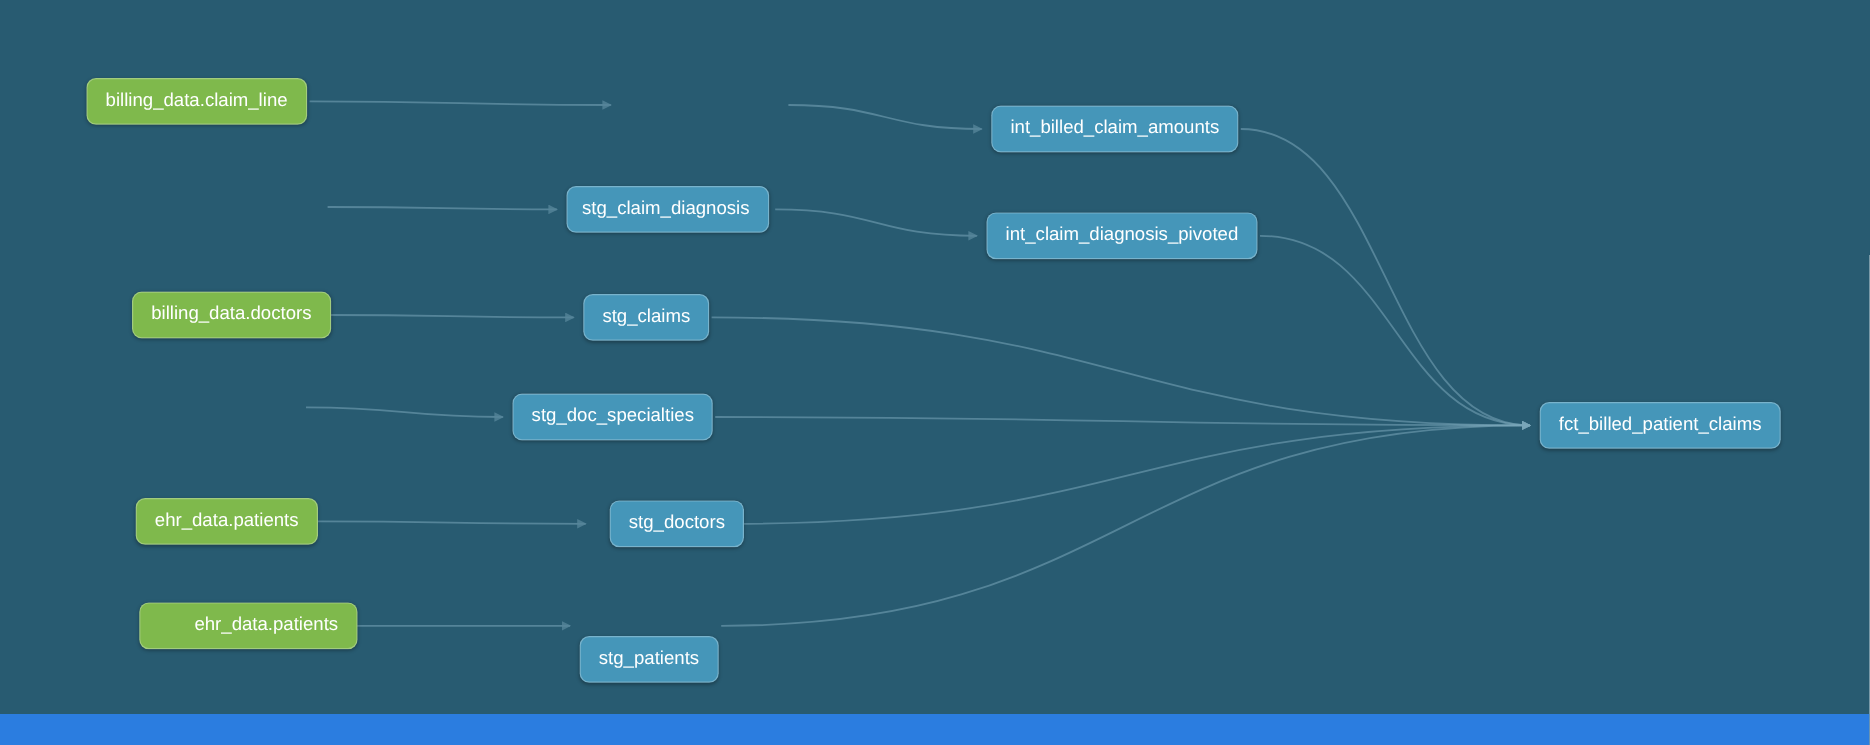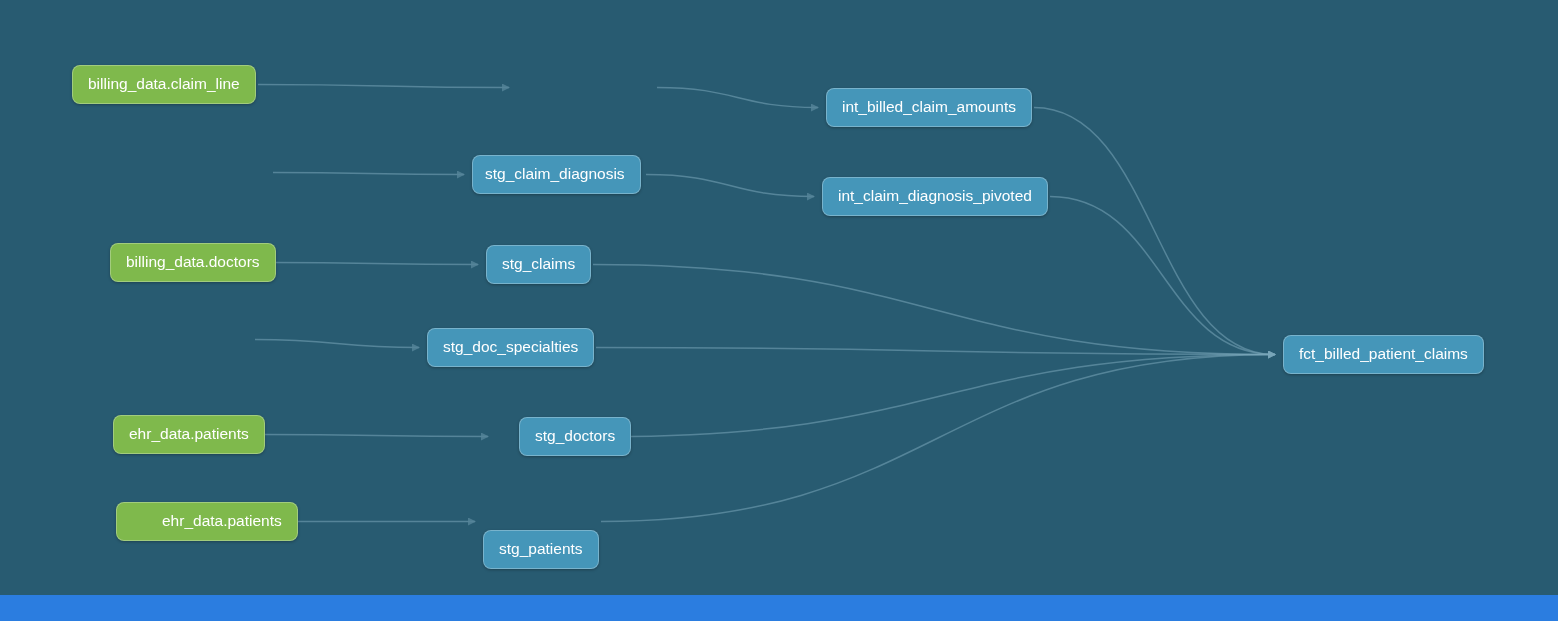--- a/index.html
+++ b/index.html
@@ -78,7 +78,7 @@
       <div class="node model" id="n-stg_claim_diagnosis" style="left: 472px; top: 155px; padding-left: 12px;">stg_claim_diagnosis</div>
       <div class="node model" id="n-stg_doc_specialties" style="left: 427px; top: 328px;">stg_doc_specialties</div>
       <div class="node model" id="n-stg_claims" style="left: 486px; top: 245px;">stg_claims</div>
-      <div class="node model" id="n-stg_doctors" style="left: 519px; top: 417px;">stg_doctors</div>
+      <div class="node model" id="n-stg_doctors" style="left: 508px; top: 417px;">stg_doctors</div>
       <div class="node model" id="n-stg_patients" style="left: 483px; top: 502px; margin-top: 28px;">stg_patients</div>
       <div class="node model" id="n-int_billed_claim_amounts" style="left: 826px; top: 88px;">int_billed_claim_amounts</div>
       <div class="node model" id="n-int_claim_diagnosis_pivoted" style="left: 822px; top: 177px;">int_claim_diagnosis_pivoted</div>

